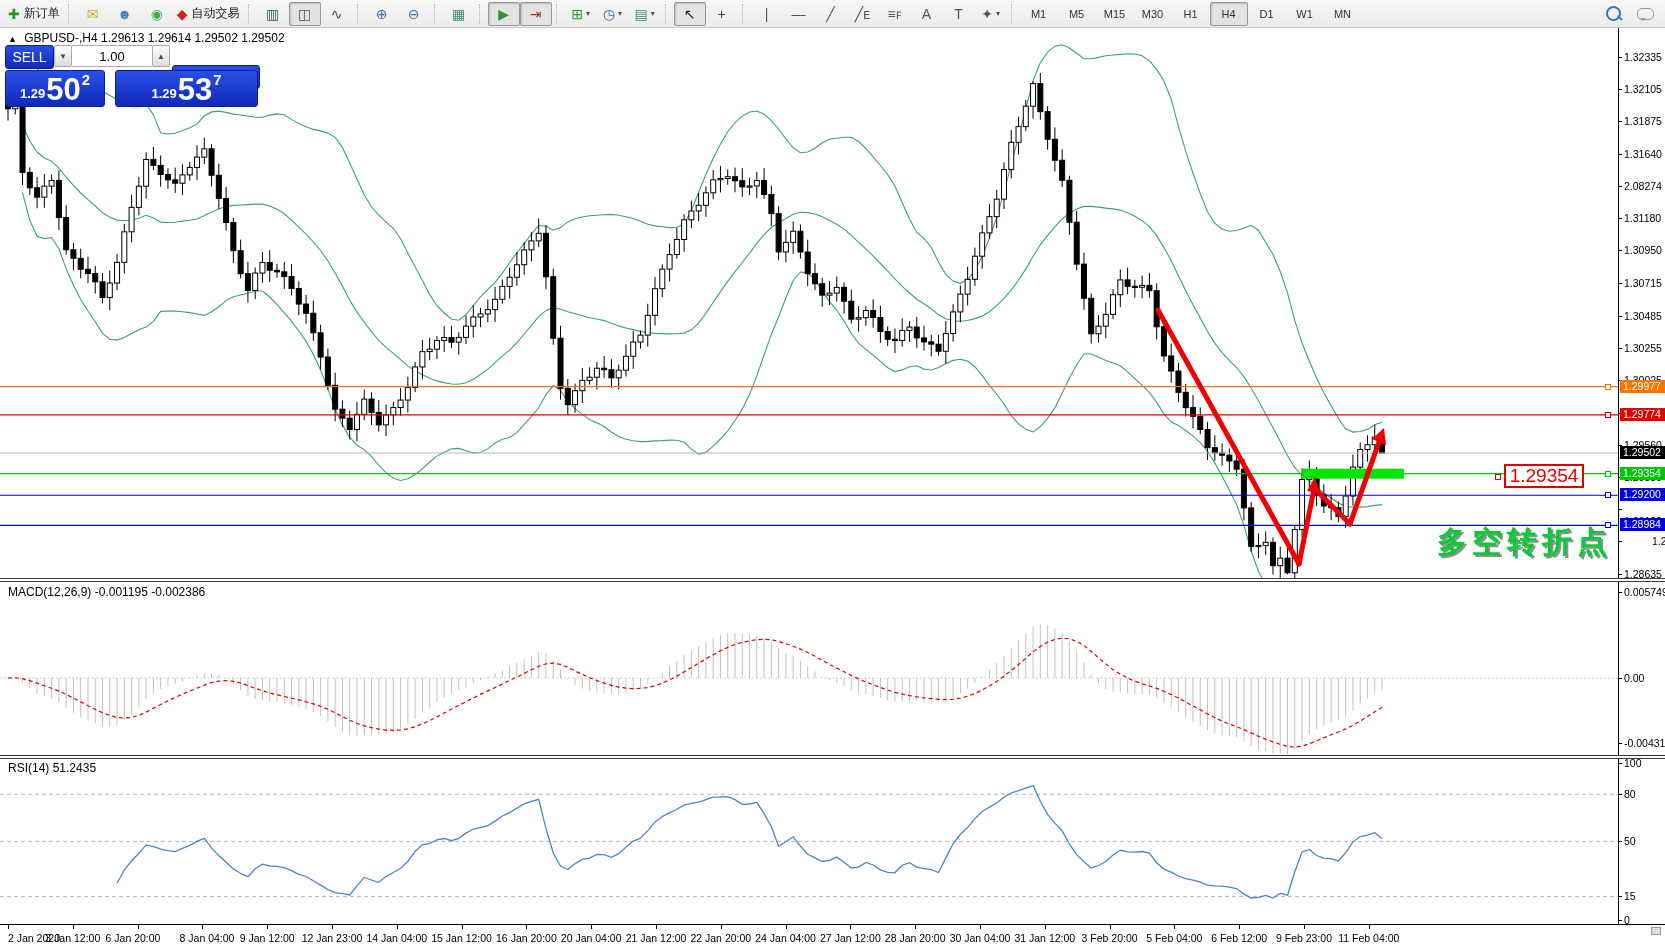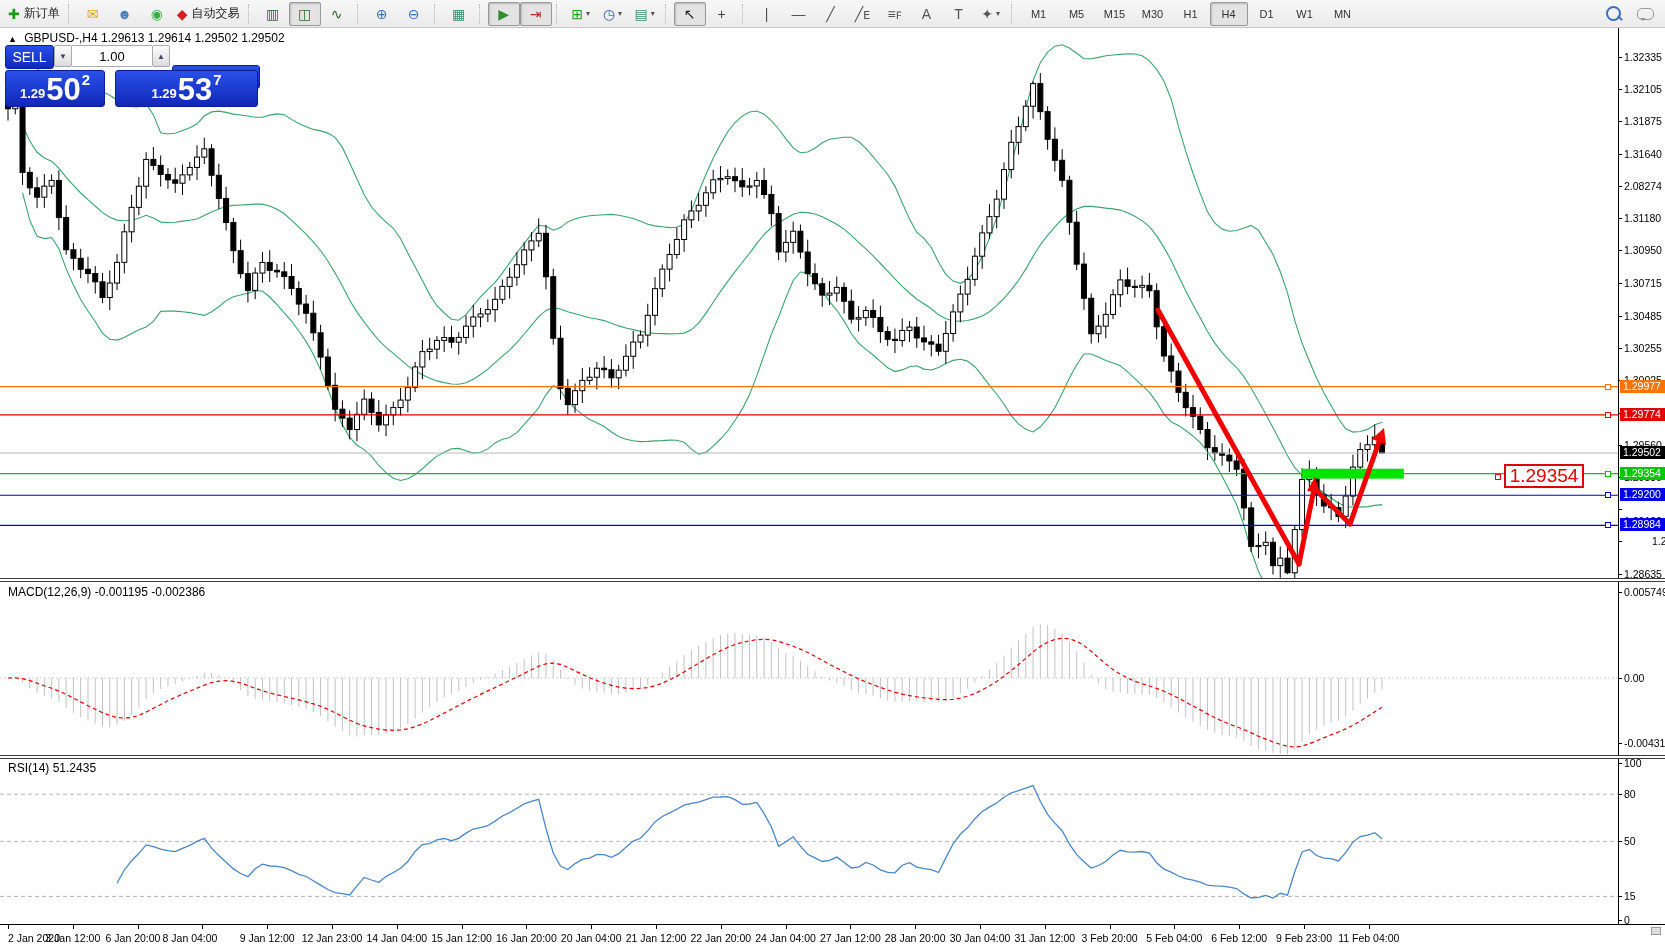--- a/index.html
+++ b/index.html
@@ -836,6 +836,7 @@
     <span>RSI(14)</span>&nbsp;<span>51.2435</span>
   </div>
 
+  <div id="cnText">多空转折点</div>
   <div id="priceBox">1.29354</div>
   <div id="priceBoxSq"></div>
 

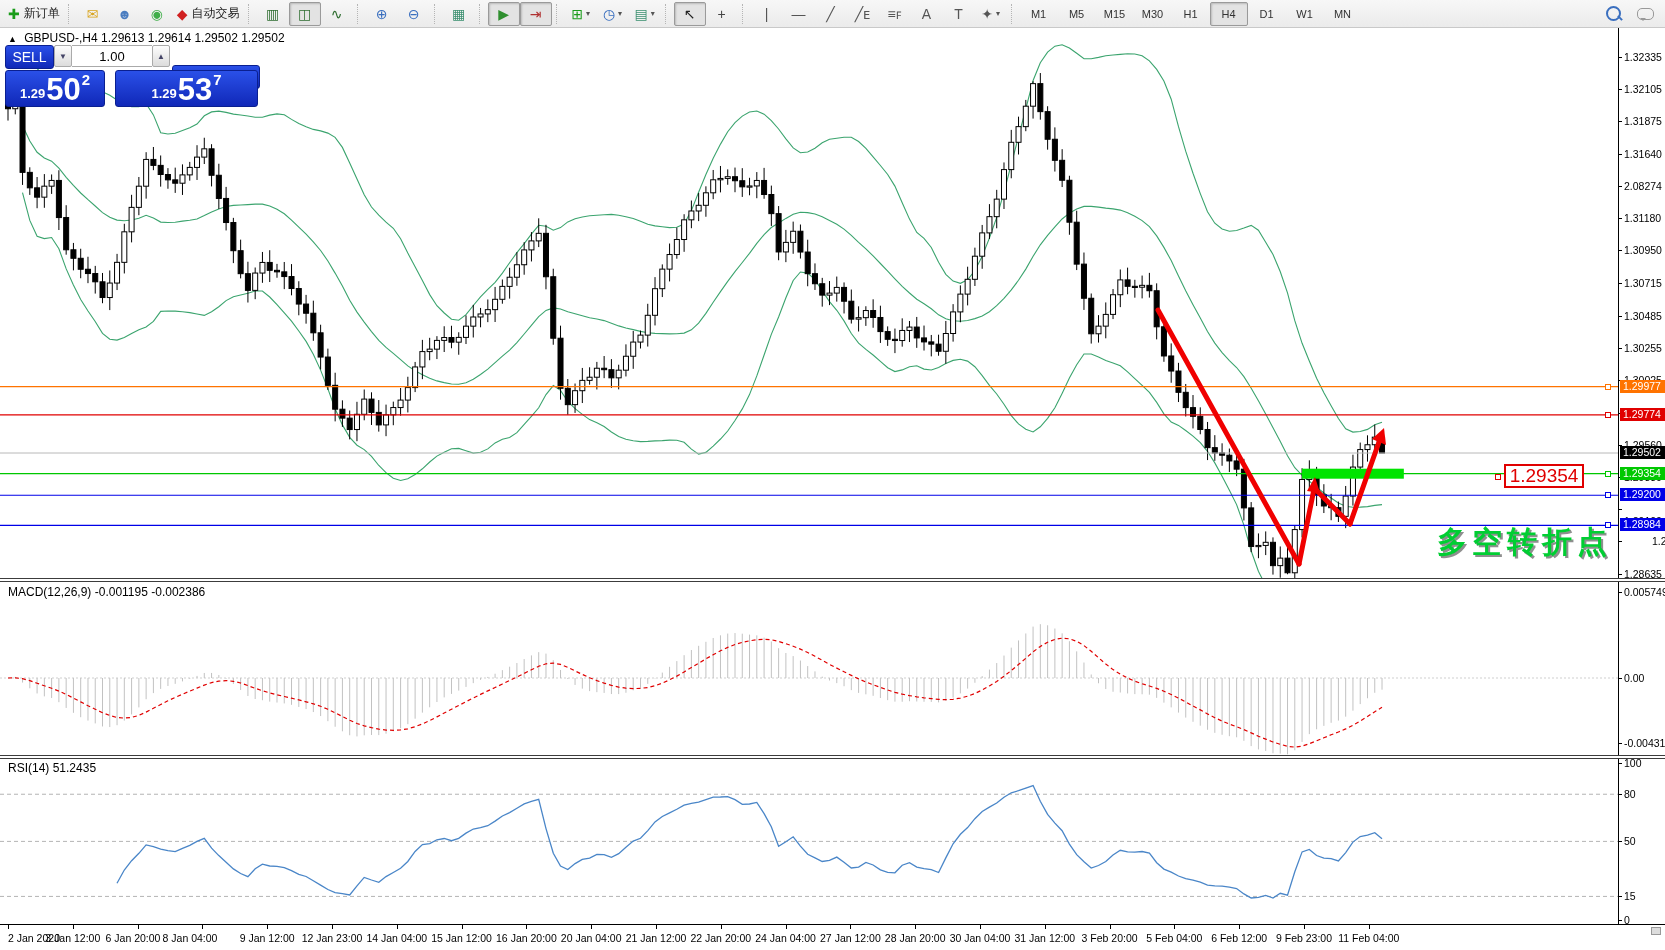--- a/index.html
+++ b/index.html
@@ -909,7 +909,7 @@
       <div class="date-tick" style="left: 137.6px;"></div>
       <div class="date-label" style="left: 133px;">6 Jan 20:00</div>
       <div class="date-tick" style="left: 202.4px;"></div>
-      <div class="date-label" style="left: 190px;">8 Jan 04:00</div>
+      <div class="date-label" style="left: 207px;">8 Jan 04:00</div>
       <div class="date-tick" style="left: 267.2px;"></div>
       <div class="date-label" style="left: 267.2px;">9 Jan 12:00</div>
       <div class="date-tick" style="left: 332px;"></div>

